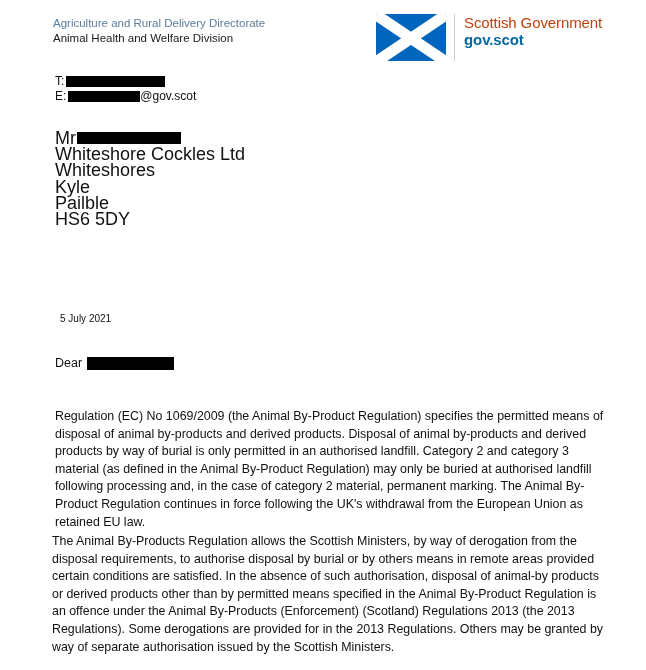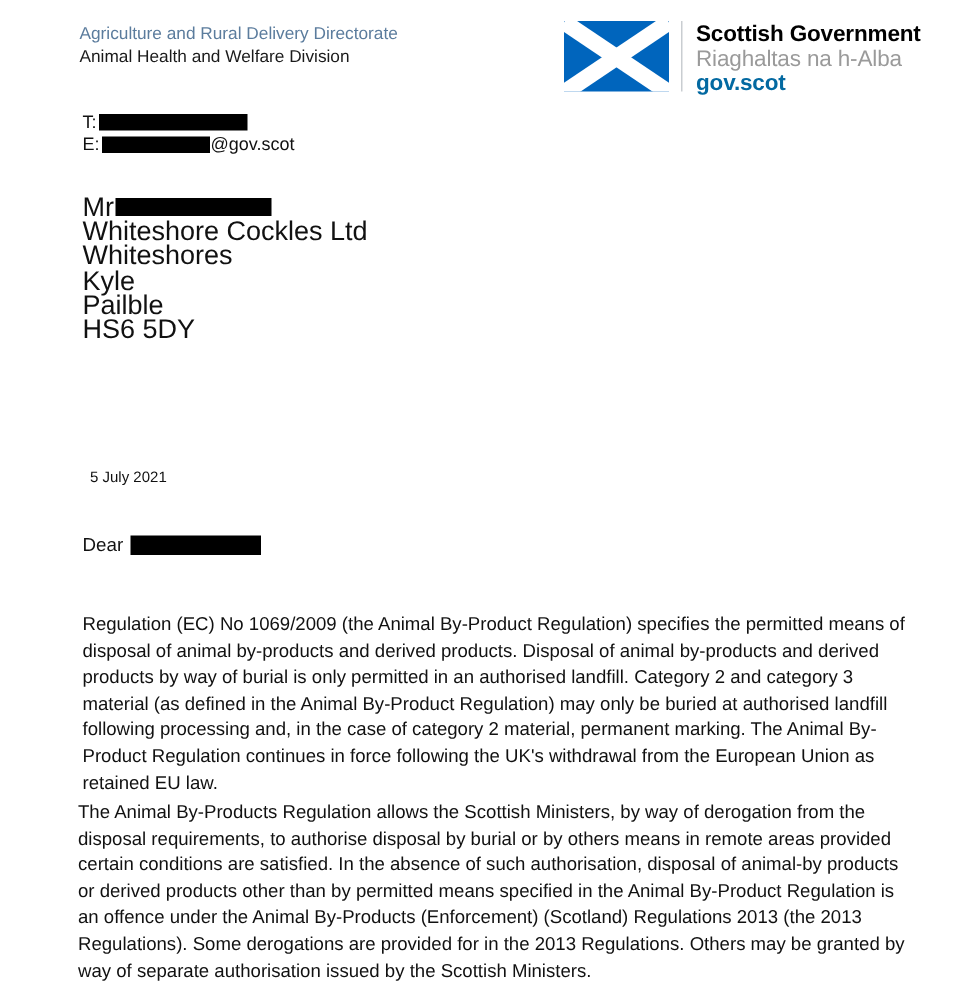--- a/index.html
+++ b/index.html
@@ -82,8 +82,8 @@
   .sg-line1 {
     font-size: 15px;
     line-height: 16.5px;
-    font-weight: bold;
-    color: #000000;
+    font-weight: normal;
+    color: #c2410c;
     letter-spacing: -0.1px;
     white-space: nowrap;
   }

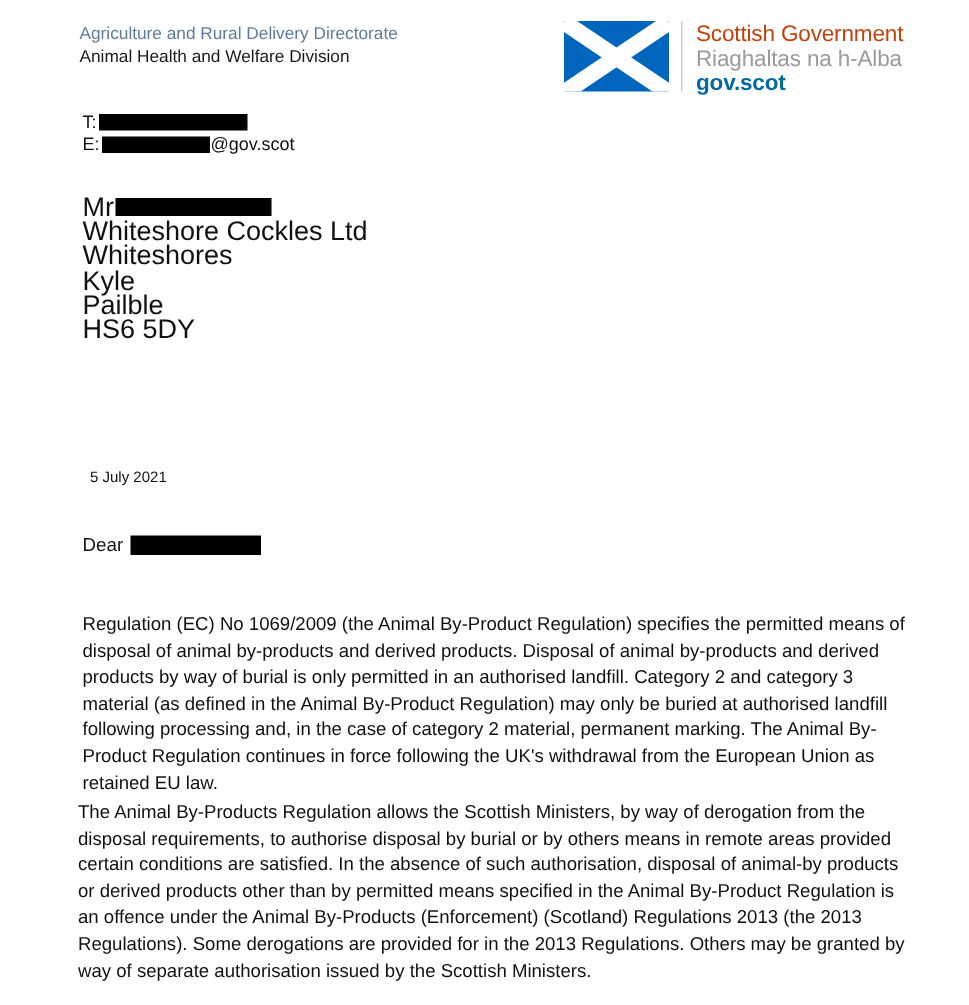--- a/index.html
+++ b/index.html
@@ -200,7 +200,6 @@
     <div class="sg-divider"></div>
     <div class="sg-text">
       <div class="sg-line1">Scottish Government</div>
-      <div class="sg-line2">Riaghaltas na h-Alba</div>
       <div class="sg-line3">gov.scot</div>
     </div>
   </div>

